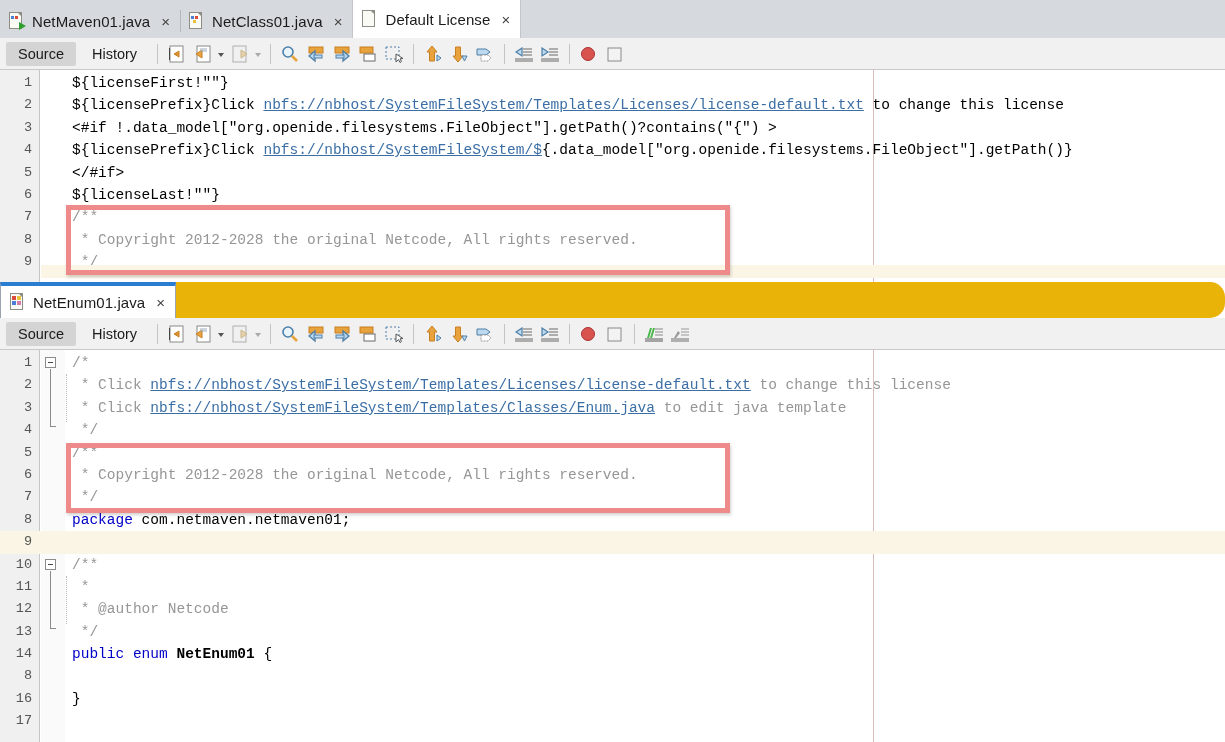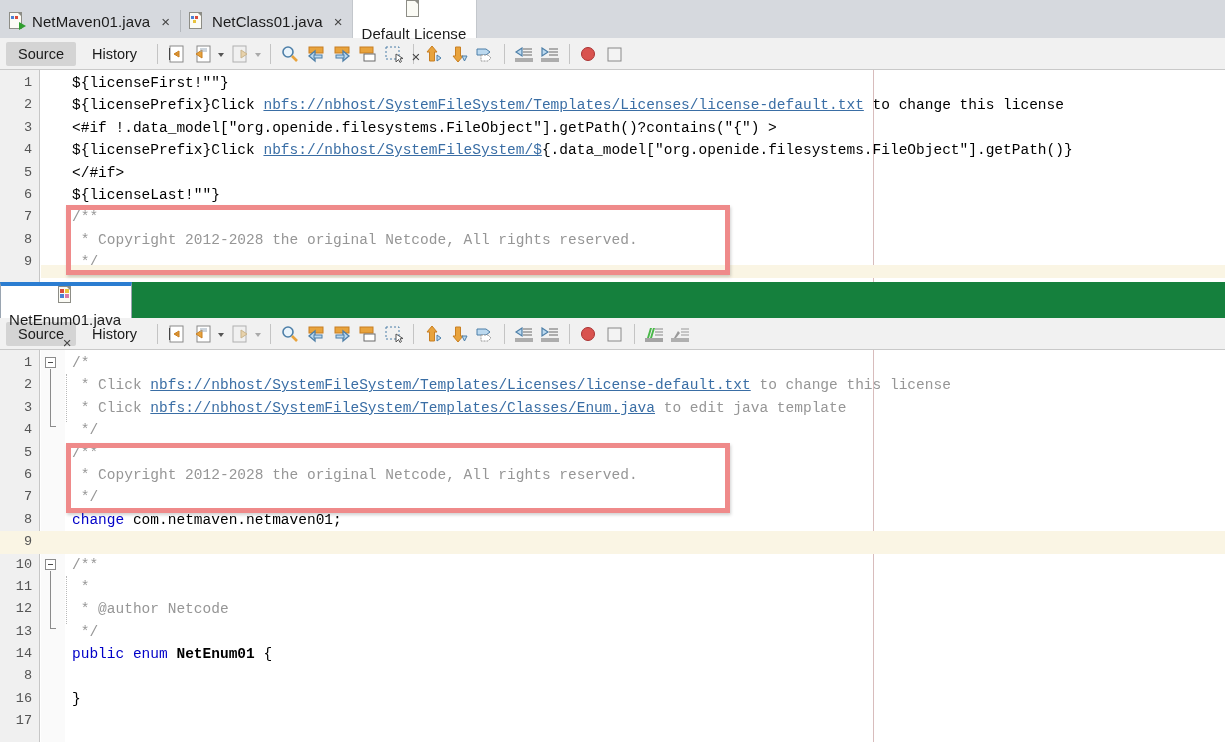--- a/index.html
+++ b/index.html
@@ -34,7 +34,7 @@
   }
   .tab.active {
     background: #ffffff; height: 38px;
-    border-left: 1px solid #c3c7cc; border-right: 1px solid #c3c7cc; flex-direction: column;
+    border-left: 1px solid #c3c7cc; border-right: 1px solid #c3c7cc;
   }
   .tabbar.second .tab.active {
     background: #ffffff; height: 36px;

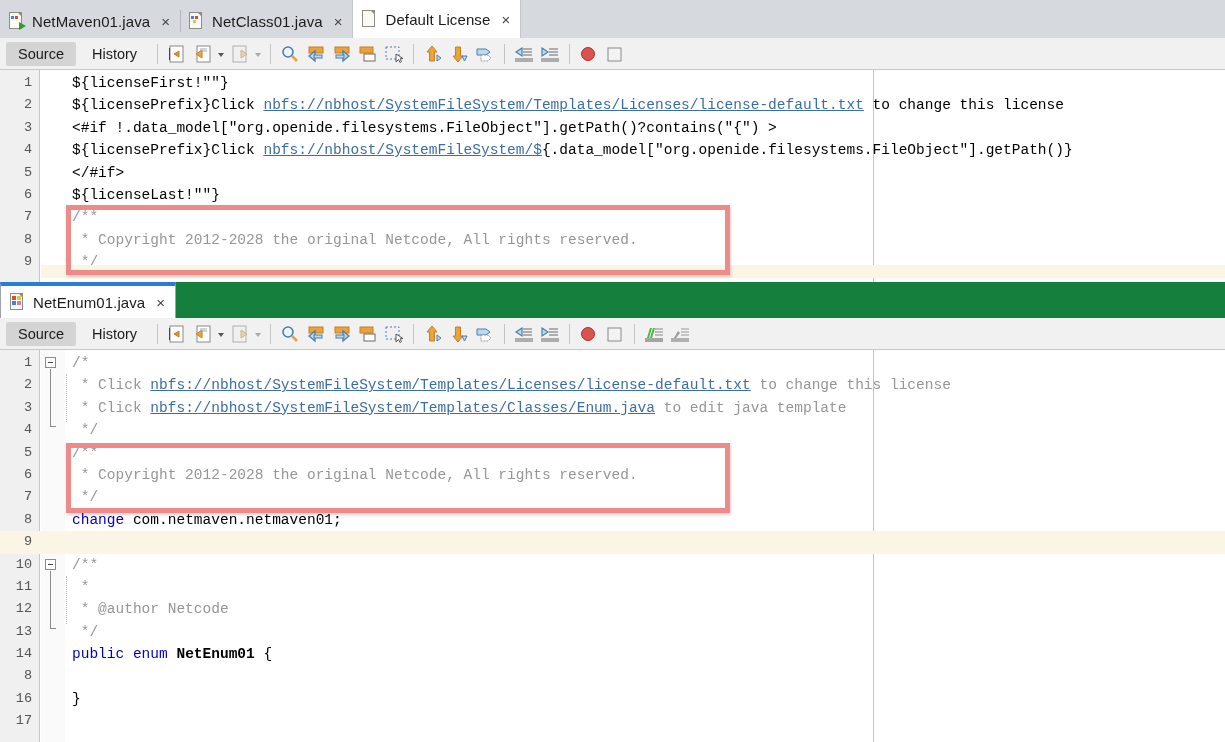--- a/index.html
+++ b/index.html
@@ -20,7 +20,7 @@
     background: #d6d9de;
     display: flex; align-items: flex-end;
   }
-  .tabbar.second { background: #15803d; height: 36px; }
+  .tabbar.second { background: #eab308; height: 36px; border-radius: 15px; }
   .tab {
     height: 34px; display: flex; align-items: center;
     padding: 0 10px 0 8px; gap: 7px;

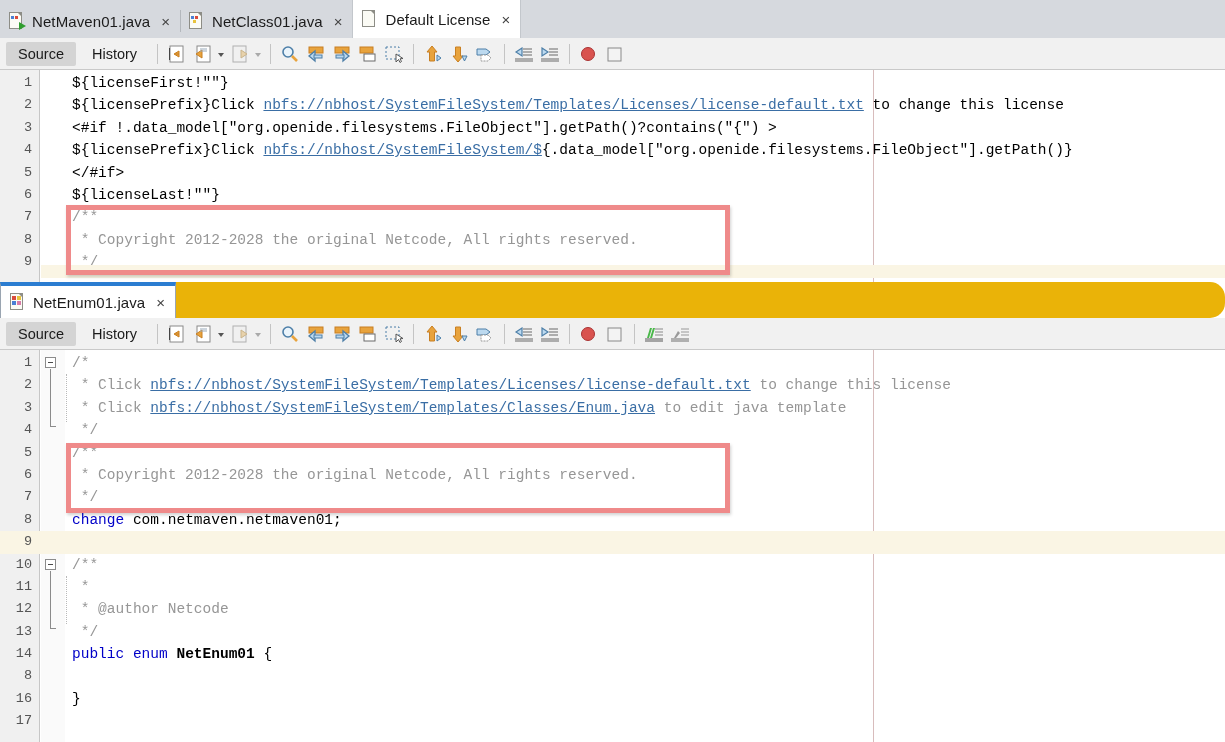--- a/index.html
+++ b/index.html
@@ -484,7 +484,7 @@
           <div class="line"><span class="ln">5</span><span class="ltext"><span class="cmt">/**</span></span></div>
           <div class="line"><span class="ln">6</span><span class="ltext"><span class="cmt"> * Copyright 2012-2028 the original Netcode, All rights reserved.</span></span></div>
           <div class="line"><span class="ln">7</span><span class="ltext"><span class="cmt"> */</span></span></div>
-          <div class="line"><span class="ln">8</span><span class="ltext"><span class="kw">change</span><span class="plain"> com.netmaven.netmaven01;</span></span></div>
+          <div class="line"><span class="ln">8</span><span class="ltext"><span class="kw">package</span><span class="plain"> com.netmaven.netmaven01;</span></span></div>
           <div class="line hl-line"><span class="ln">9</span><span class="ltext"><span class="plain"></span></span></div>
           <div class="line"><span class="ln">10</span><span class="ltext"><span class="cmt">/**</span></span></div>
           <div class="line"><span class="ln">11</span><span class="ltext"><span class="cmt"> *</span></span></div>

